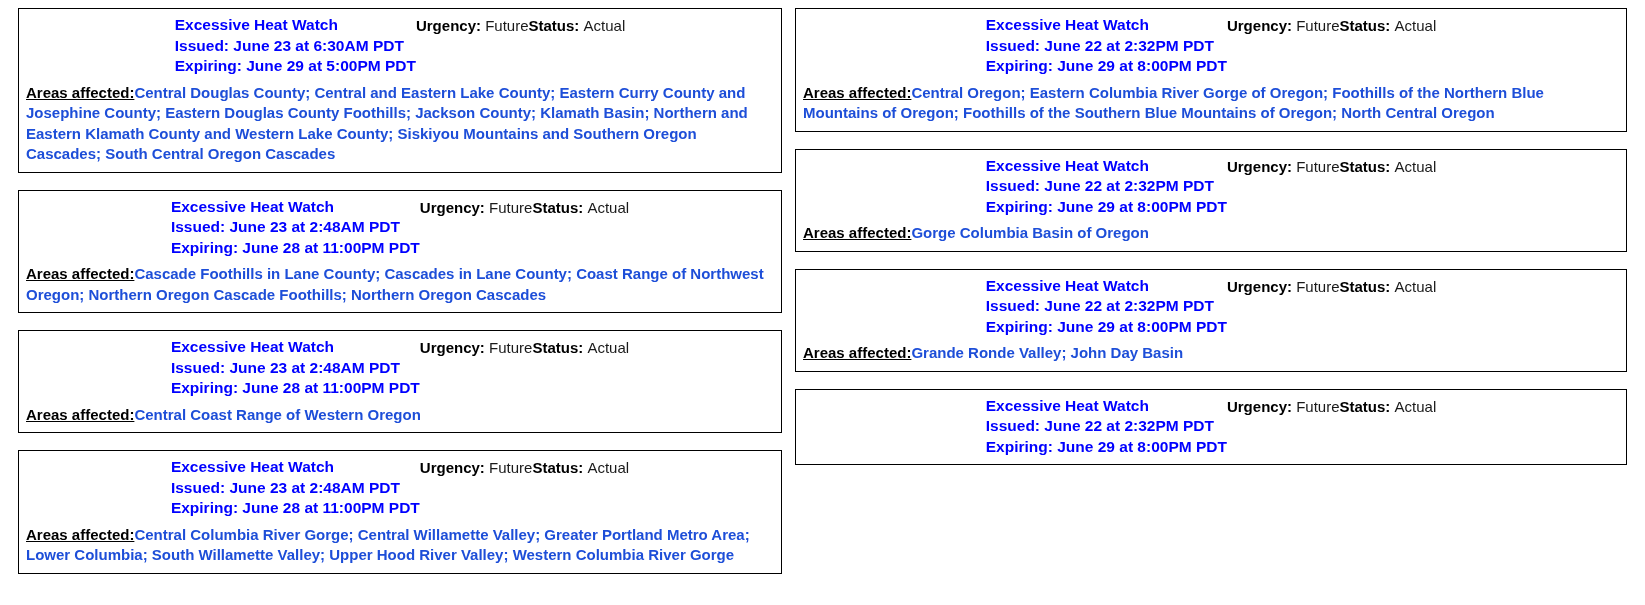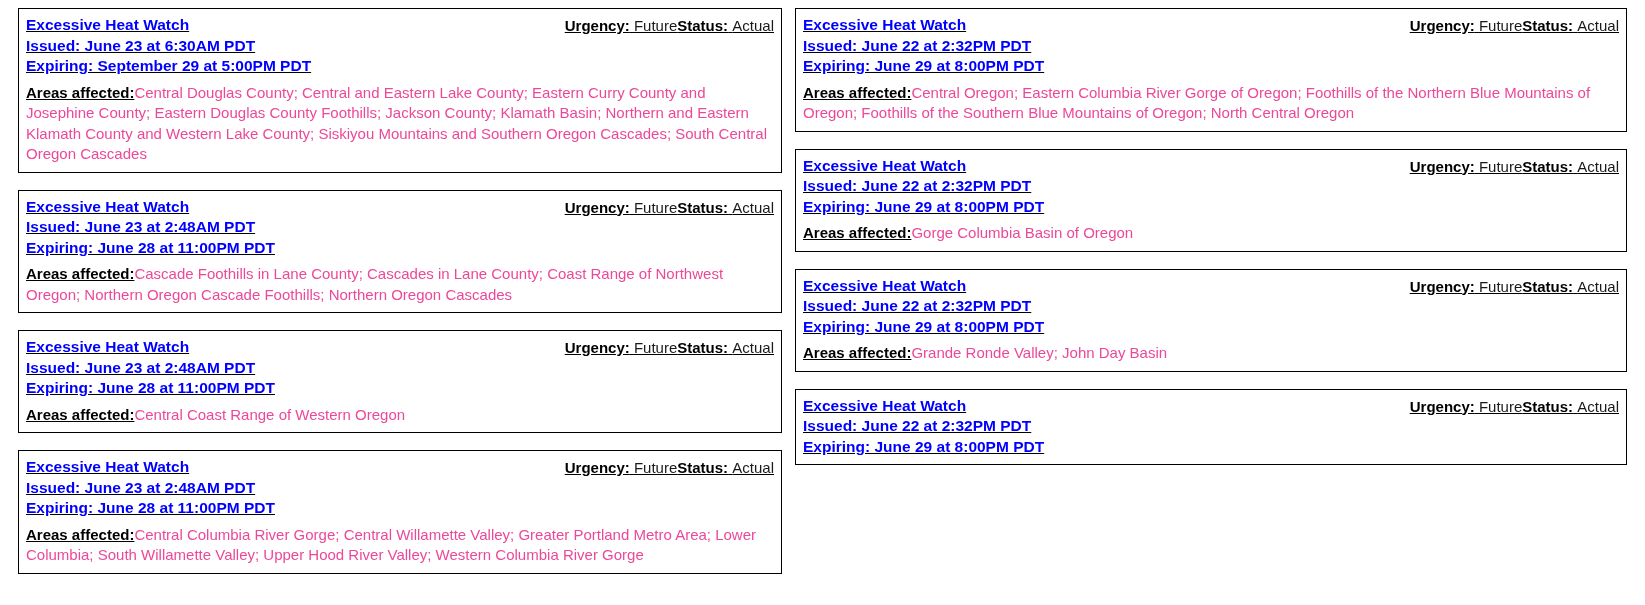--- a/index.html
+++ b/index.html
@@ -38,8 +38,7 @@
   .card-top {
     display: flex;
     align-items: flex-start;
-    justify-content: space-between;
-    text-decoration: underline;
+    justify-content: center;
   }
   .headline-block {
     display: flex;

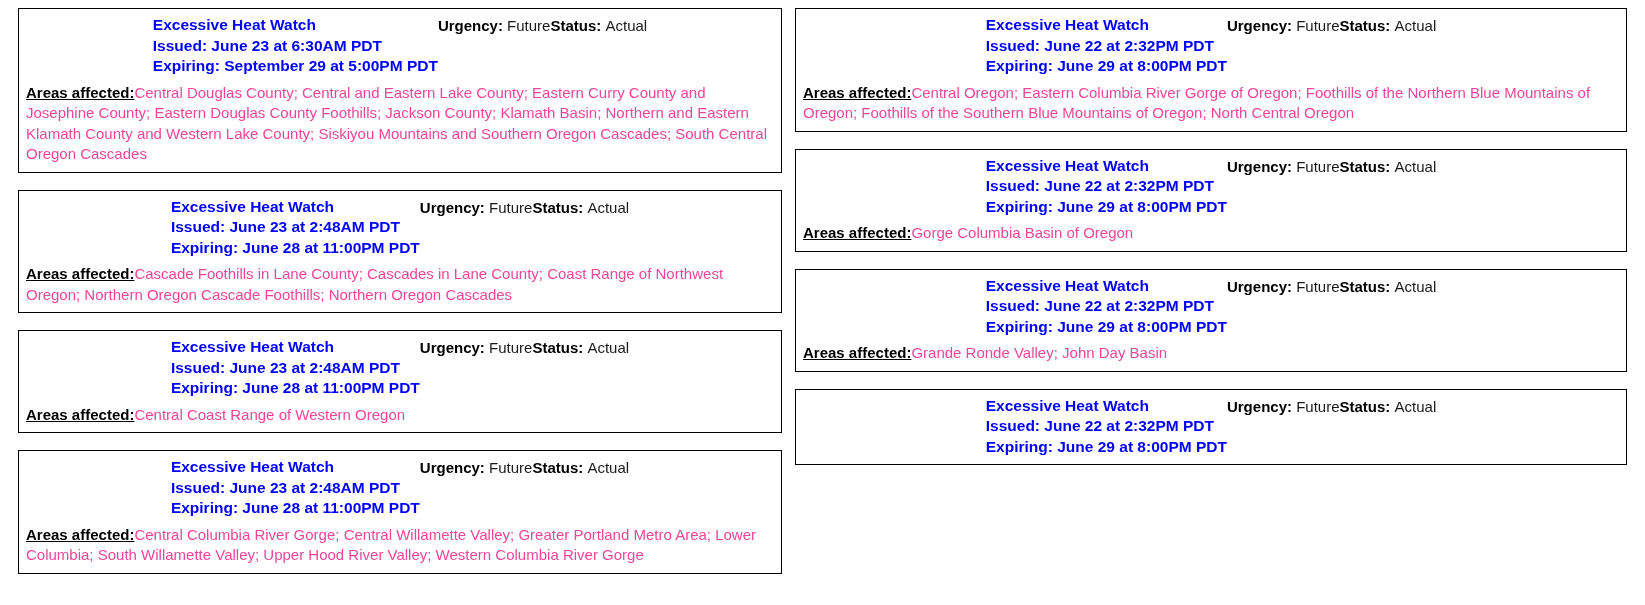--- a/index.html
+++ b/index.html
@@ -98,7 +98,7 @@
       <div class="headline-block">
         <div class="headline-line">Excessive Heat Watch</div>
         <div class="headline-line">Issued: June 23 at 6:30AM PDT</div>
-        <div class="headline-line">Expiring: September 29 at 5:00PM PDT</div>
+        <div class="headline-line">Expiring: June 29 at 5:00PM PDT</div>
       </div>
       <div class="meta-block">
         <div class="meta-line">

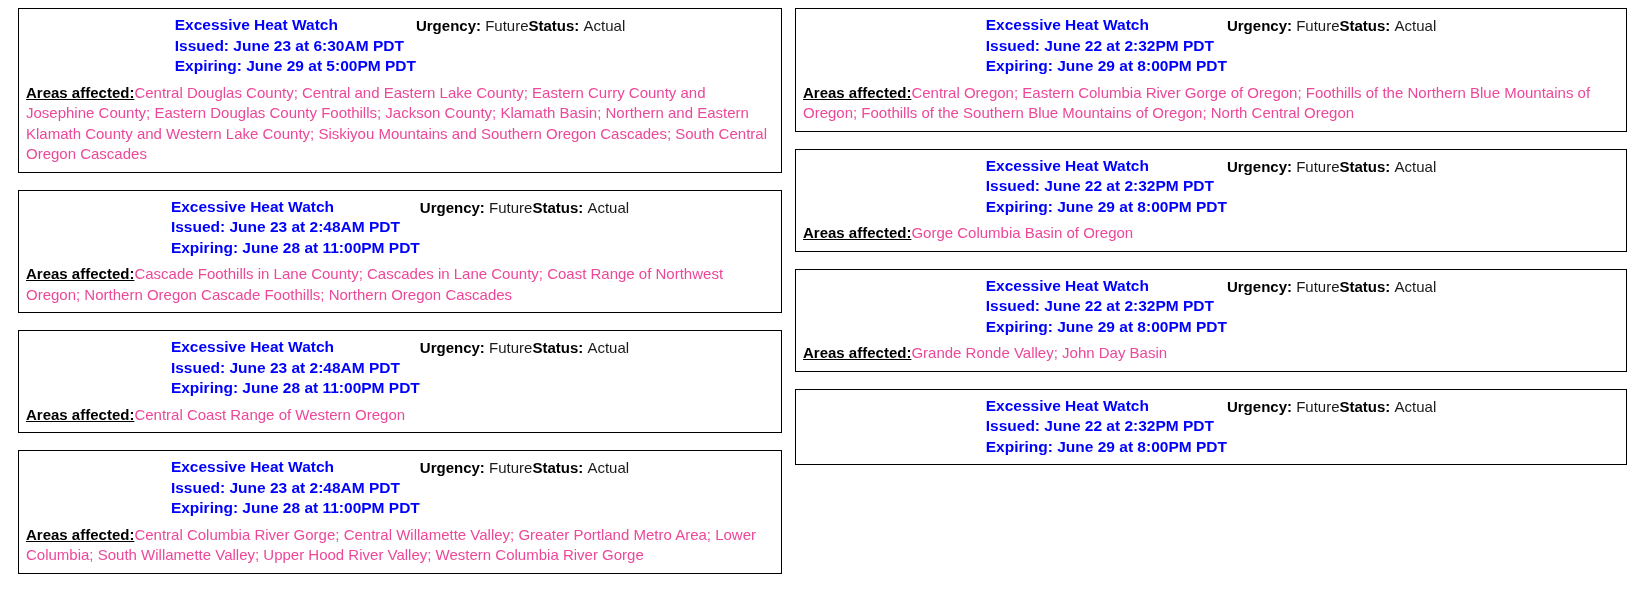--- a/index.html
+++ b/index.html
@@ -84,8 +84,8 @@
     text-decoration: underline;
   }
   .areas-val {
-    font-weight: normal;
-    color: #ec4899;
+    font-weight: bold;
+    color: #1d4ed8;
   }
 </style>
 </head>

